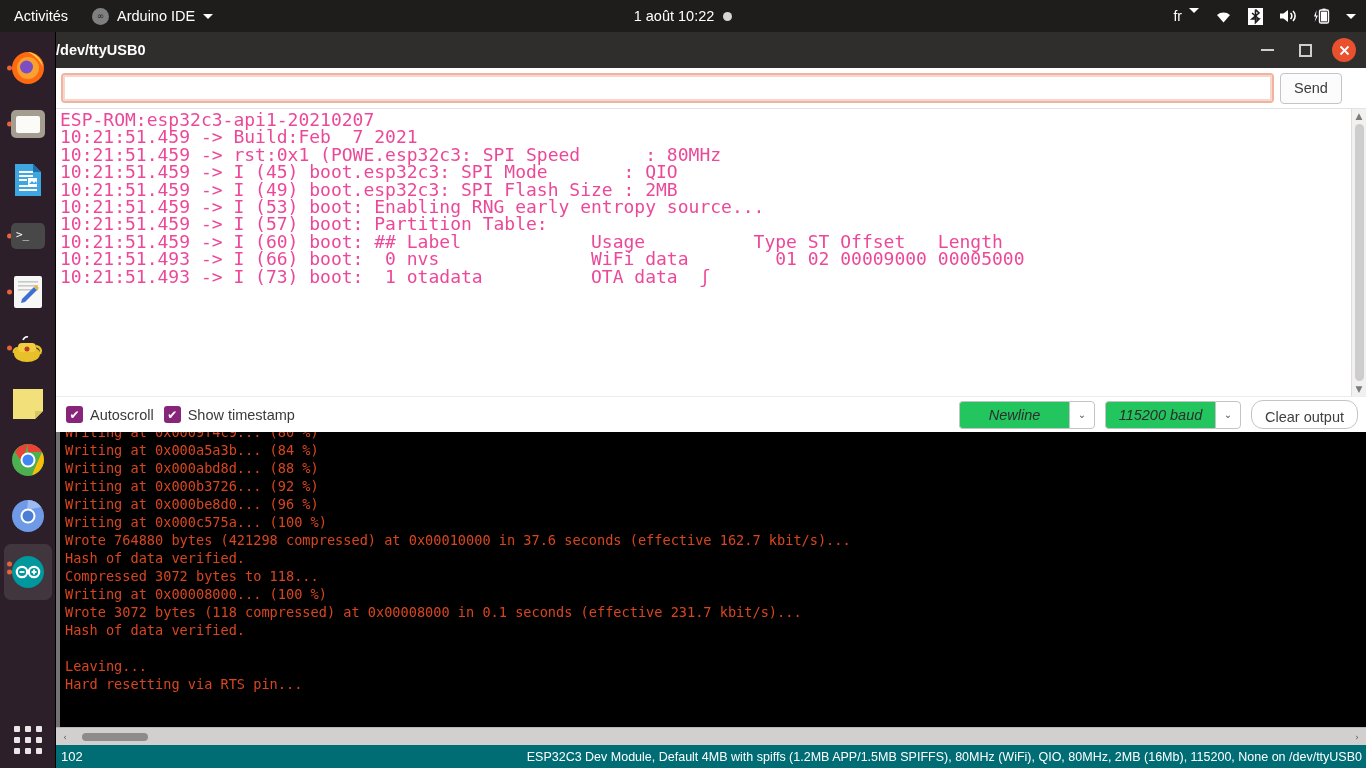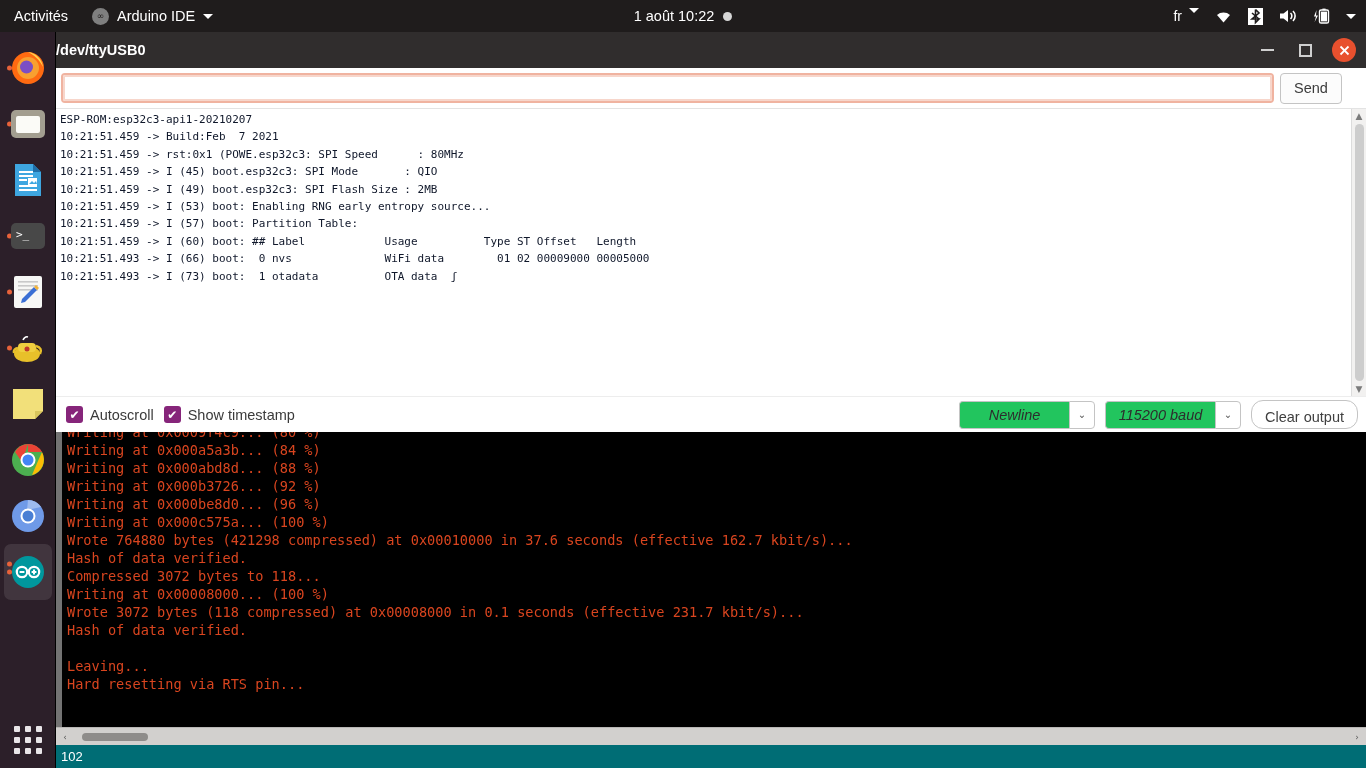--- a/index.html
+++ b/index.html
@@ -110,7 +110,7 @@
   }
   .monitor-text {
     flex: 1; padding: 2px 4px 0 4px; font-family: "DejaVu Sans Mono", monospace;
-    font-size: 11px; line-height: 17.4px; color: #0f172a;
+    font-size: 18px; line-height: 17.4px; color: #ec4899;
     white-space: pre; overflow: hidden;
   }
   .vscroll {

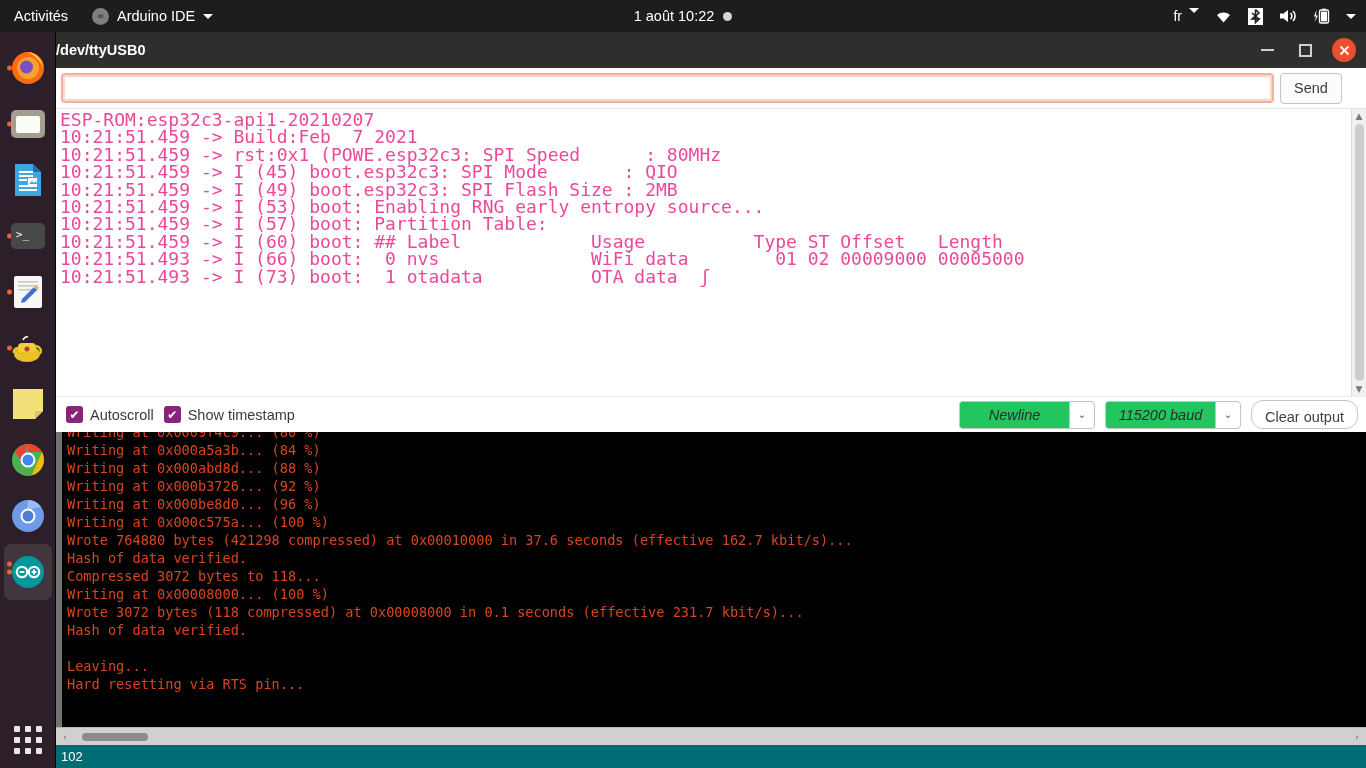--- a/index.html
+++ b/index.html
@@ -153,7 +153,7 @@
   
   .console {
     flex: 1; background: #000000; overflow: hidden; position: relative;
-    padding: 0 0 0 5px; border-left: 6px solid #737373;
+    padding: 0 0 0 5px; border-left: 4px solid #737373;
   }
   .console-text {
     font-family: "DejaVu Sans Mono", monospace; font-size: 13.6px;

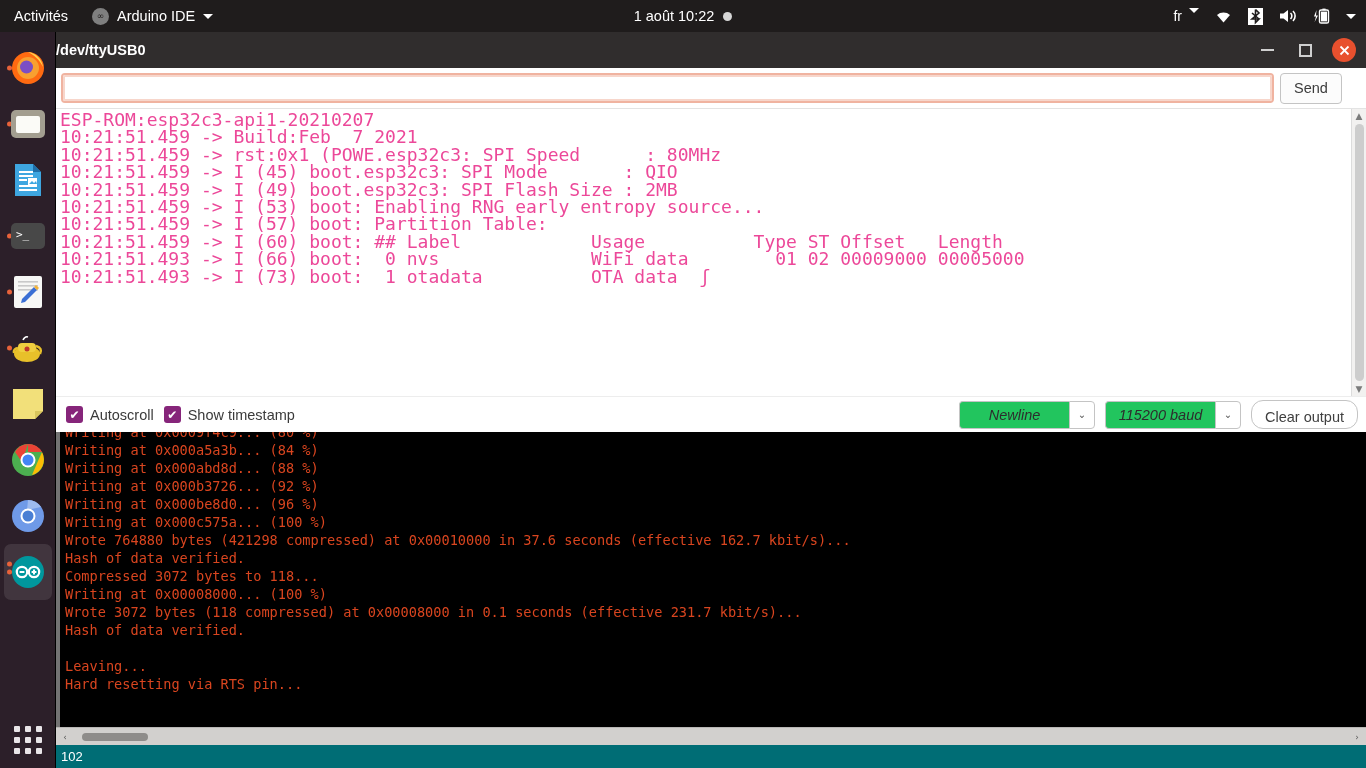--- a/index.html
+++ b/index.html
@@ -458,6 +458,7 @@
 
     <div class="statusbar">
       <span class="sb-left">102</span>
+      <span class="sb-right">ESP32C3 Dev Module, Default 4MB with spiffs (1.2MB APP/1.5MB SPIFFS), 80MHz (WiFi), QIO, 80MHz, 2MB (16Mb), 115200, None on /dev/ttyUSB0</span>
     </div>
 
   </div>

